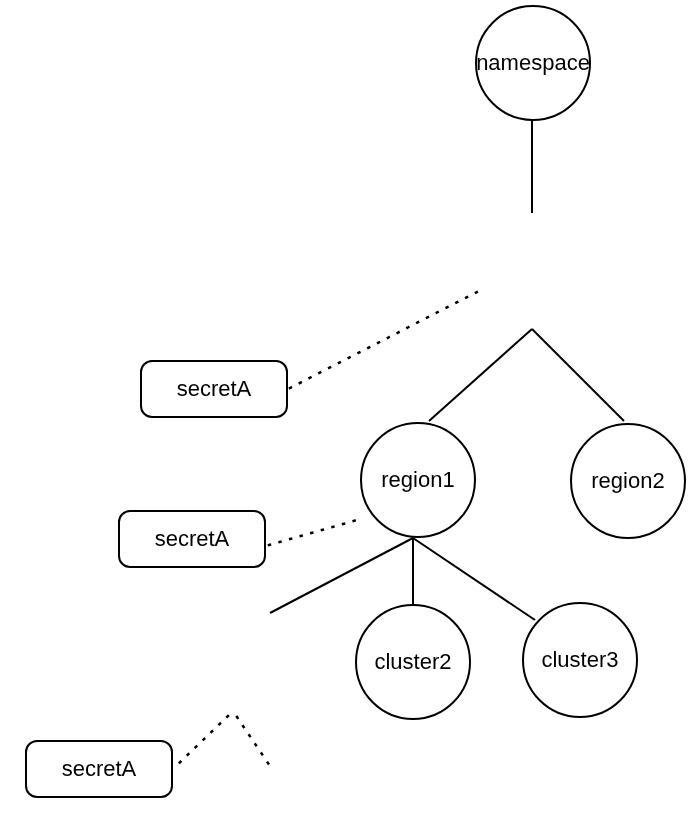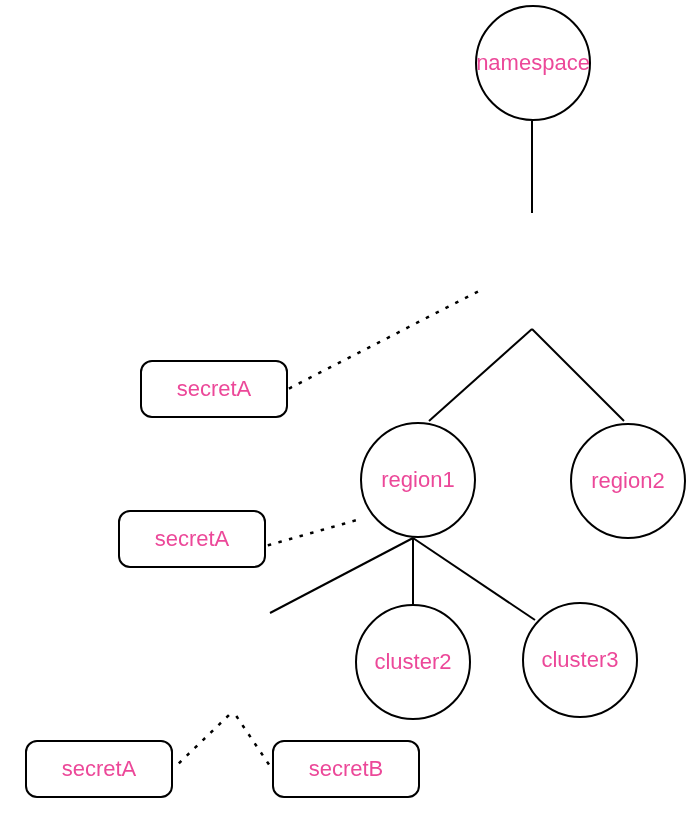--- a/index.html
+++ b/index.html
@@ -13,7 +13,7 @@
     height: 814px;
     background: #ffffff;
     font-family: "Liberation Sans", sans-serif;
-    color: #ec4899;
+    color: #000000;
     overflow: hidden;
   }
   .edges {

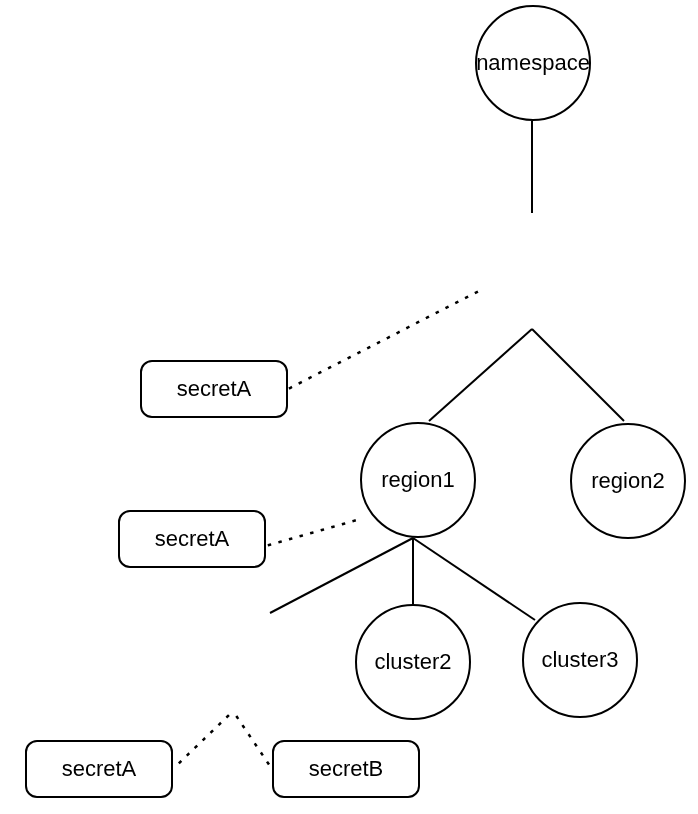--- a/index.html
+++ b/index.html
@@ -124,9 +124,6 @@
     <span>secretA</span>
   </div>
 
-  <div class="node rect pos-secret-cluster-b">
-    <span>secretB</span>
-  </div>
 
 </div>
 

